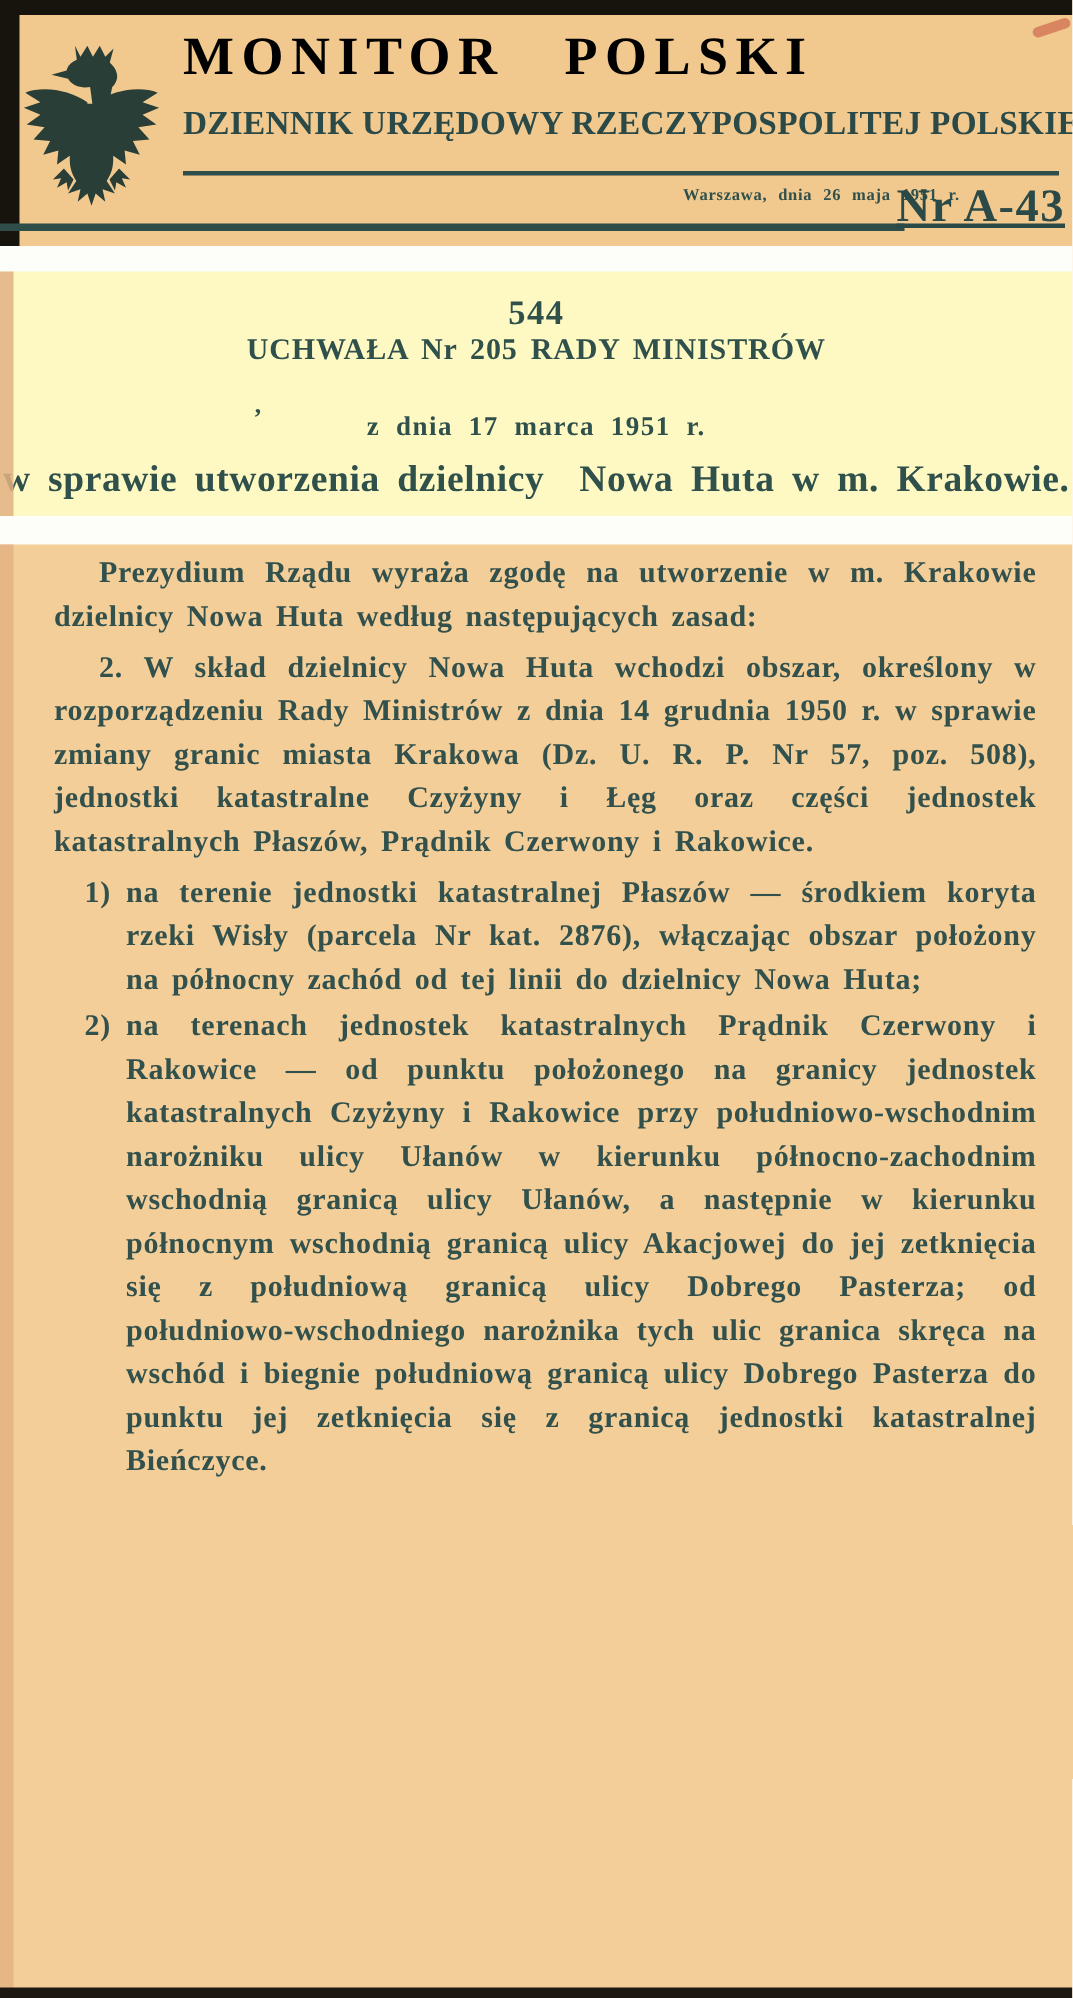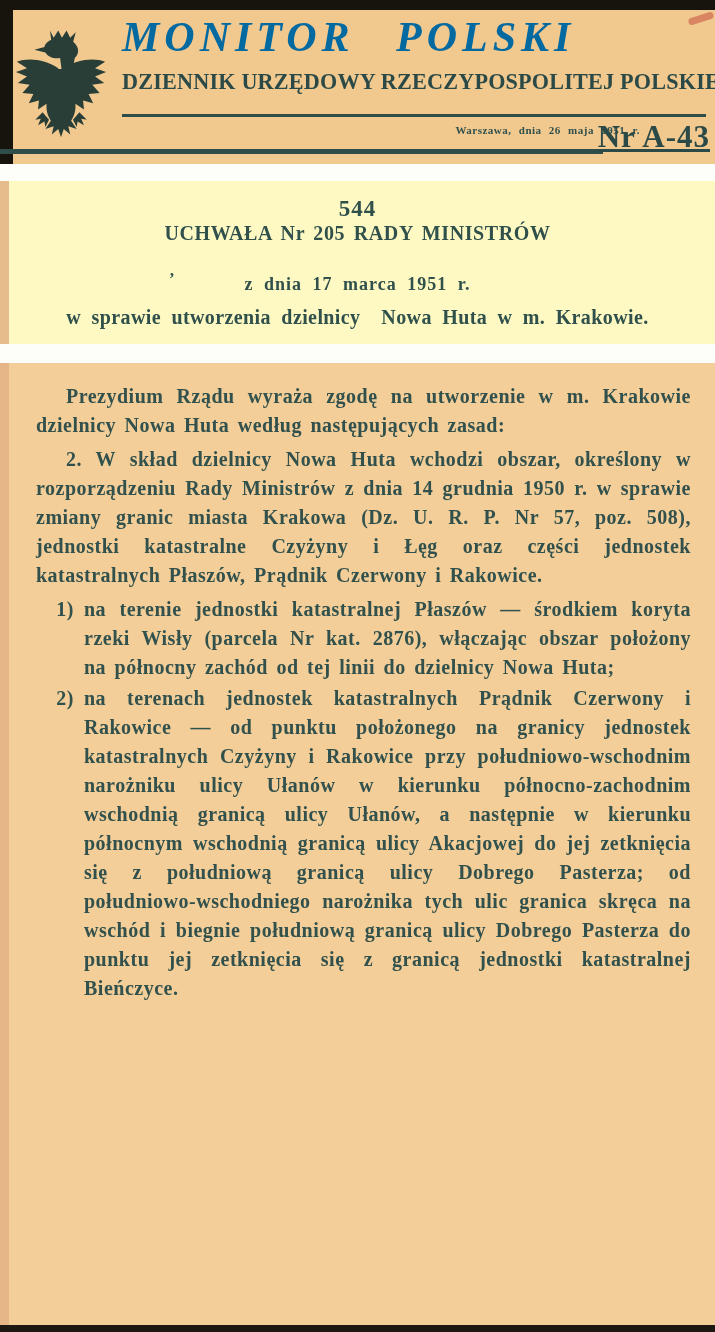--- a/index.html
+++ b/index.html
@@ -32,8 +32,8 @@
   #eagle{position:absolute;left:15px;top:24px;width:92px;height:116px;}
   #mast-text{position:absolute;left:122px;top:14px;width:586px;}
   #mast-title{
-    font-size:42px;font-weight:bold;letter-spacing:5px;word-spacing:26px;
-    line-height:46px;white-space:nowrap;color:#0369a1;font-style:italic;
+    font-size:36px;font-weight:bold;letter-spacing:5px;word-spacing:26px;
+    line-height:46px;white-space:nowrap;color:#000000;
   }
   #mast-subtitle{
     margin-top:9px;font-size:22.5px;font-weight:bold;letter-spacing:.2px;

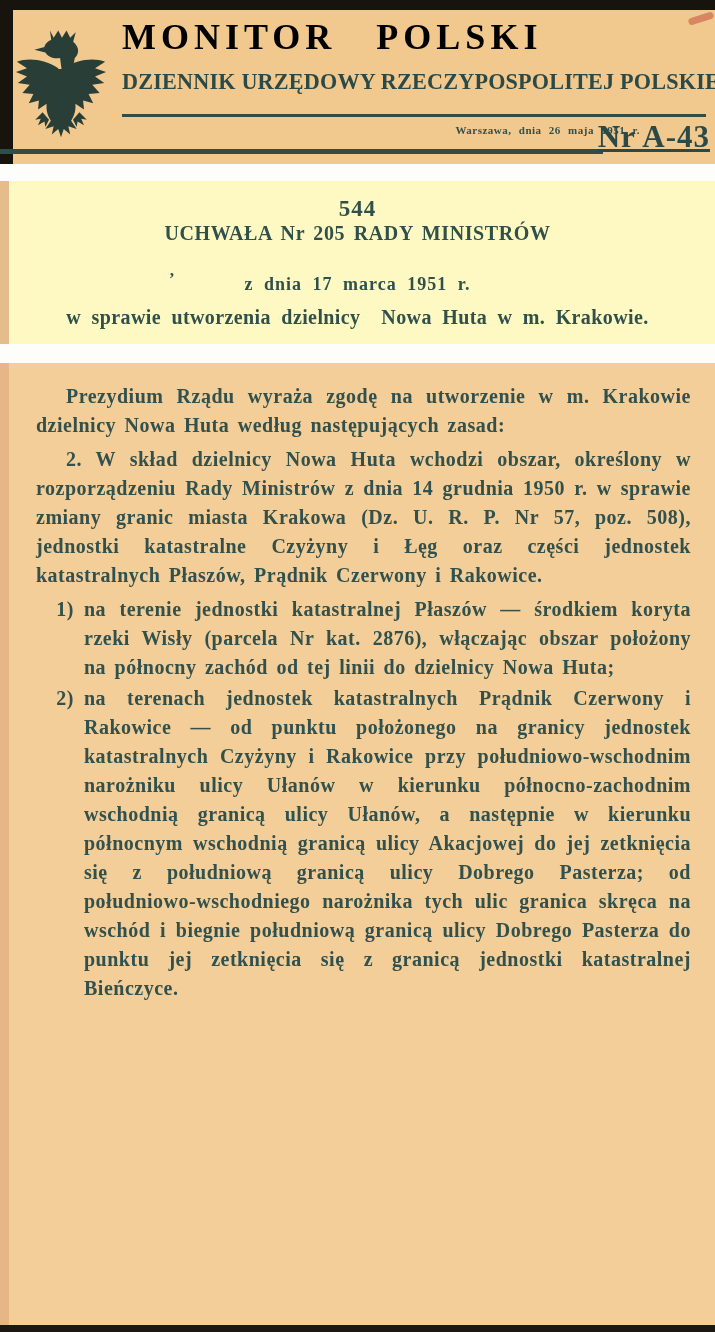--- a/index.html
+++ b/index.html
@@ -55,7 +55,7 @@
   #act-title{font-size:20px;font-weight:bold;letter-spacing:.6px;word-spacing:3px;}
   #act-date{margin-top:29px;font-size:18px;font-weight:bold;letter-spacing:1px;word-spacing:5px;}
   #act-subject{
-    margin-top:11px;font-size:20px;font-weight:bold;letter-spacing:.4px;word-spacing:5px;
+    margin-top:11px;font-size:25px;font-weight:bold;letter-spacing:.4px;word-spacing:5px;
     white-space:pre-wrap;
   }
   #stray-mark{position:absolute;left:169px;top:88px;font-size:17px;font-weight:bold;}

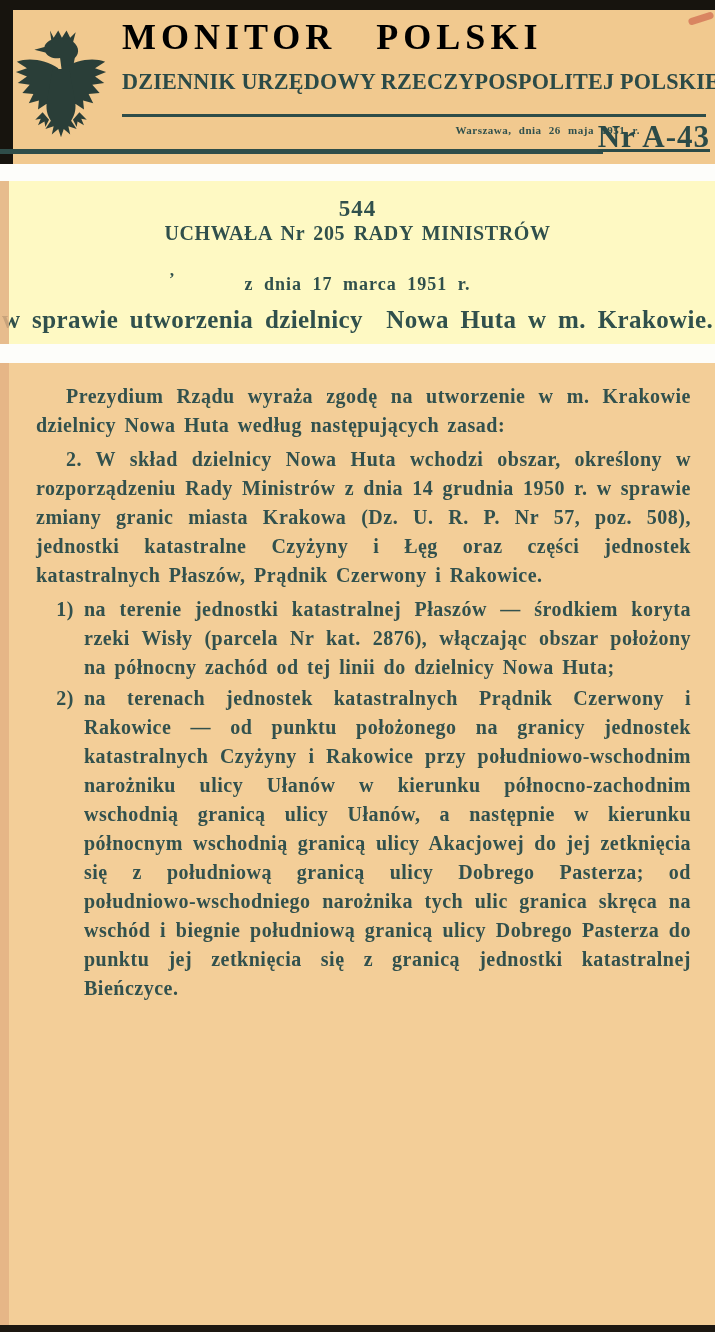--- a/index.html
+++ b/index.html
@@ -62,7 +62,7 @@
   
   #body-text{
     position:absolute;left:0;top:0;width:715px;height:962px;
-    padding:19px 24px 0 36px;box-sizing:border-box;overflow:hidden;
+    padding:5px 24px 0 36px;box-sizing:border-box;overflow:hidden;
     font-size:20px;font-weight:bold;line-height:29px;
     letter-spacing:.5px;word-spacing:3px;text-align:justify;
     color:#32514d;

